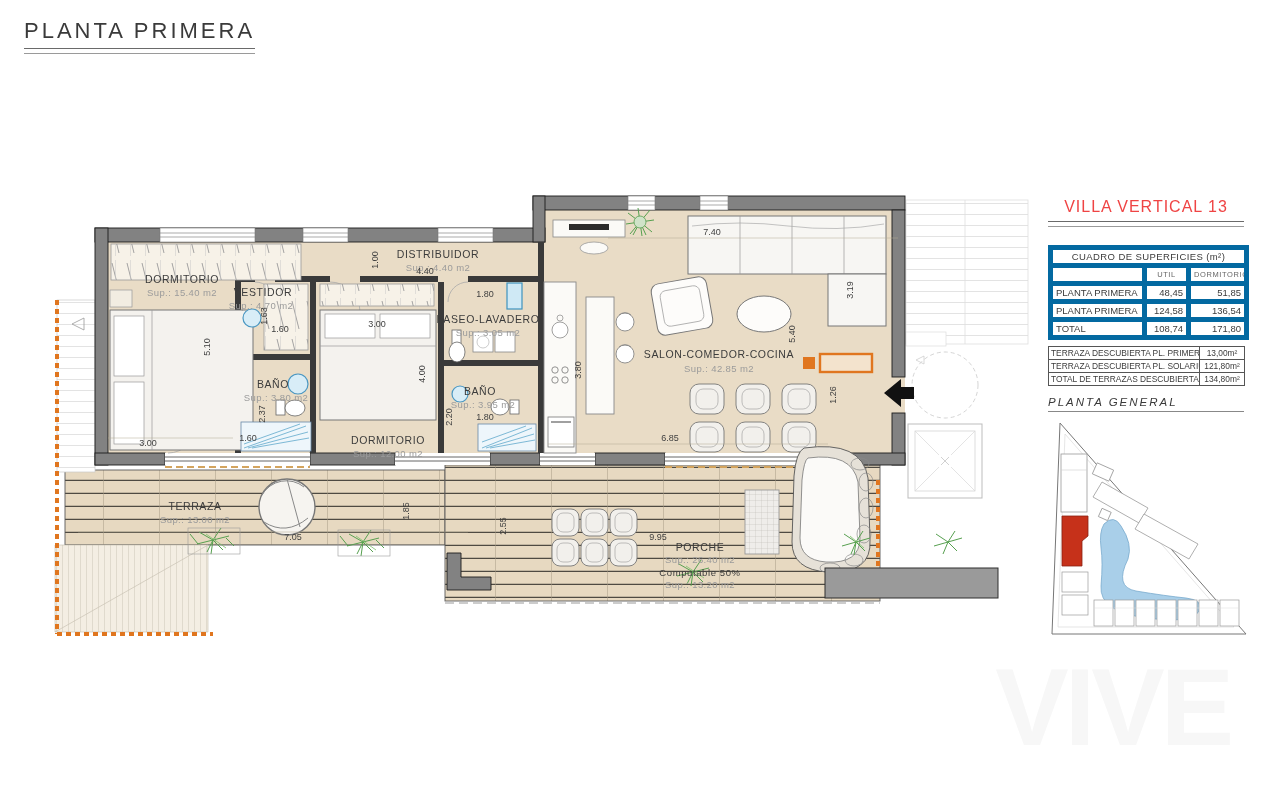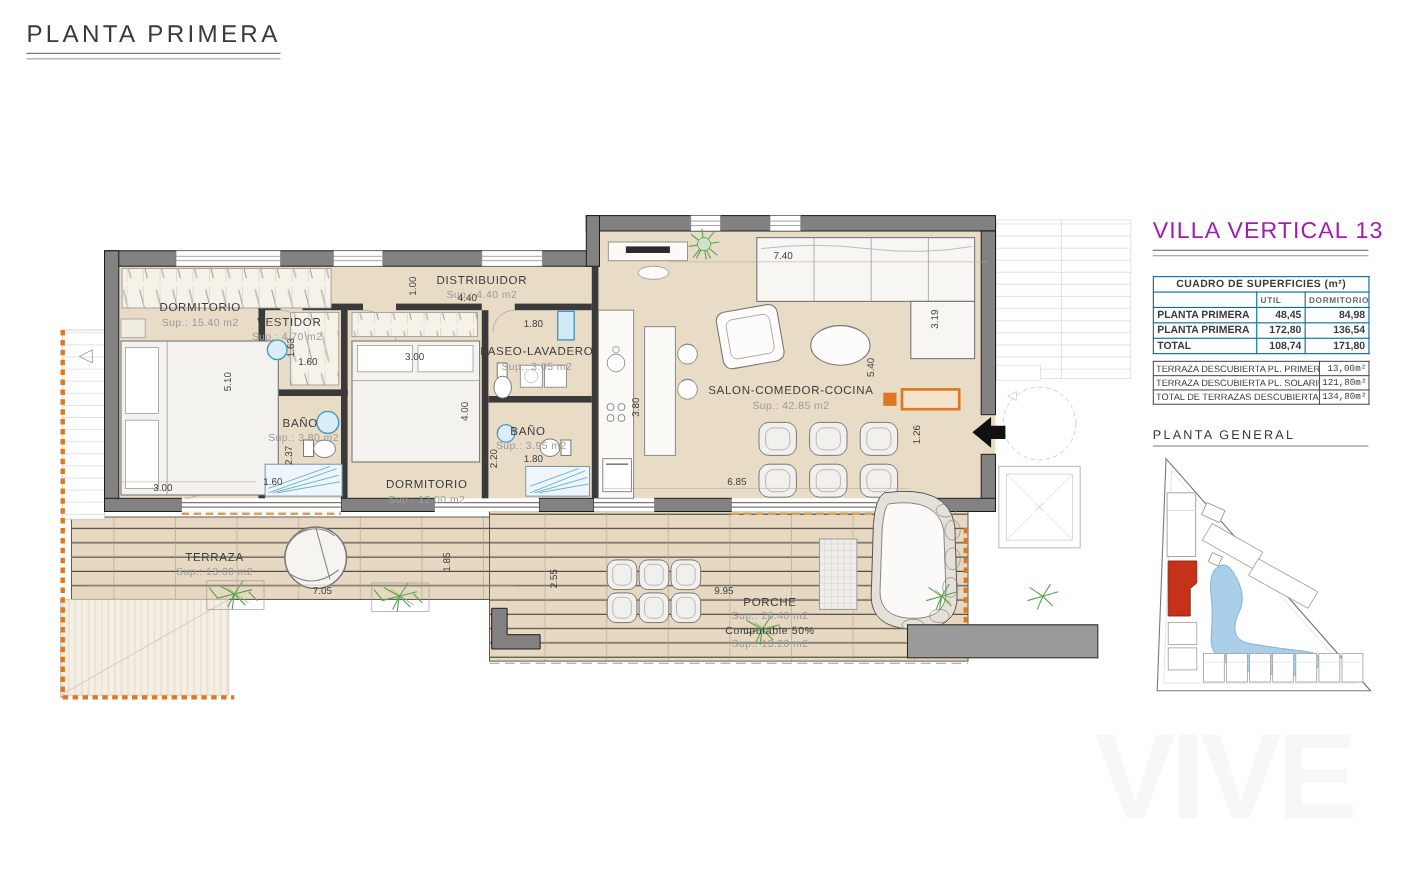--- a/index.html
+++ b/index.html
@@ -12,7 +12,7 @@
   .sheet-title .ul{margin-top:4px;height:4px;border-top:1px solid #6a6a6a;border-bottom:1px solid #9a9a9a;}
   
   .panel{position:absolute;left:1048px;top:198px;width:196px;}
-  .villa-title{font-size:21px;letter-spacing:1px;color:#a21caf;text-align:center;white-space:nowrap;}
+  .villa-title{font-size:16px;letter-spacing:1px;color:#ef4444;text-align:center;white-space:nowrap;}
   .villa-title-ul{margin-top:5px;height:4px;border-top:1px solid #6a6a6a;border-bottom:1px solid #9a9a9a;}
   table{border-collapse:collapse;width:196px;table-layout:fixed;}
   .t1{margin-top:18px;}

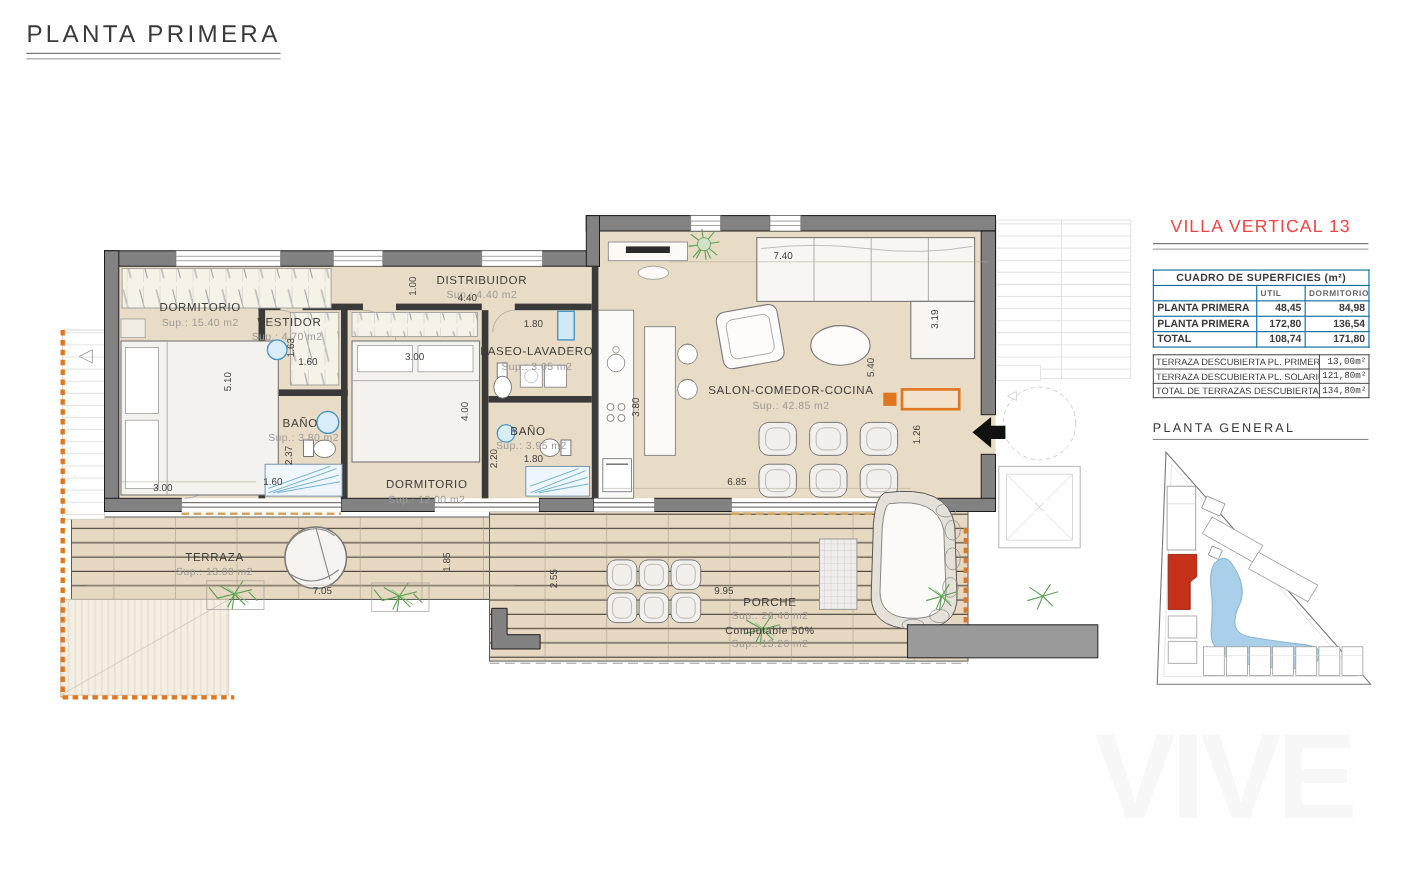--- a/index.html
+++ b/index.html
@@ -16,7 +16,7 @@
   .villa-title-ul{margin-top:5px;height:4px;border-top:1px solid #6a6a6a;border-bottom:1px solid #9a9a9a;}
   table{border-collapse:collapse;width:196px;table-layout:fixed;}
   .t1{margin-top:18px;}
-  .t1 td,.t1 th{border:1px solid #0369a1;font-weight:bold;padding:1px 3px;font-size:9.5px;height:11px;overflow:hidden;white-space:nowrap;}
+  .t1 td,.t1 th{border:5px solid #0369a1;font-weight:normal;padding:1px 3px;font-size:9.5px;height:11px;overflow:hidden;white-space:nowrap;}
   .t1 .ttl{text-align:center;font-size:9.5px;letter-spacing:0.4px;}
   .t1 .colh{text-align:left;font-size:7.5px;color:#666;letter-spacing:0.6px;}
   .t1 .num{text-align:right;}

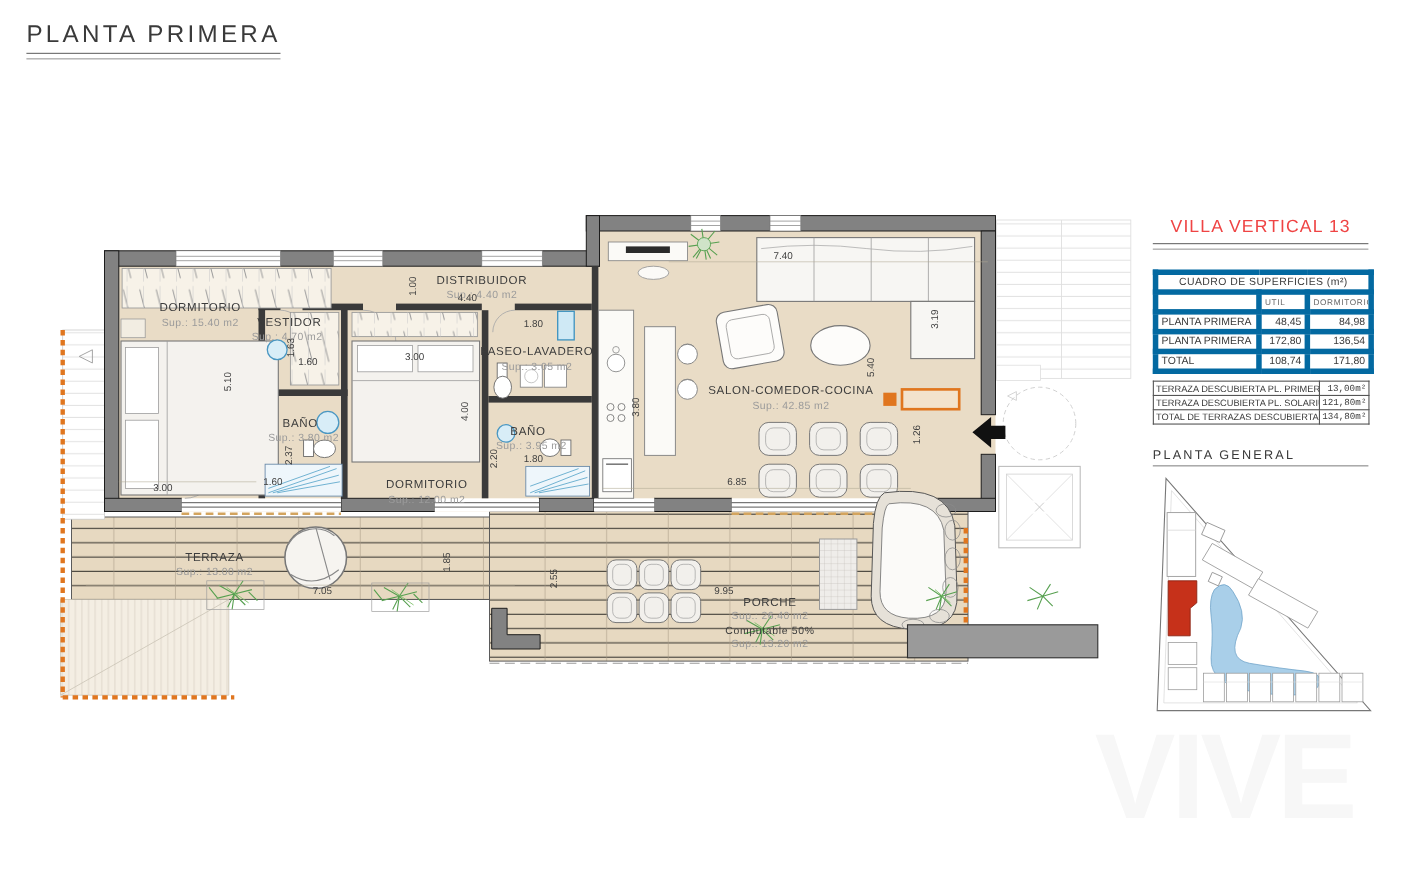--- a/index.html
+++ b/index.html
@@ -18,7 +18,7 @@
   .t1{margin-top:18px;}
   .t1 td,.t1 th{border:5px solid #0369a1;font-weight:normal;padding:1px 3px;font-size:9.5px;height:11px;overflow:hidden;white-space:nowrap;}
   .t1 .ttl{text-align:center;font-size:9.5px;letter-spacing:0.4px;}
-  .t1 .colh{text-align:left;font-size:7.5px;color:#666;letter-spacing:0.6px;}
+  .t1 .colh{text-align:center;font-size:7.5px;color:#666;letter-spacing:0.6px;}
   .t1 .num{text-align:right;}
   .t2{margin-top:6px;}
   .t2 td{border:1px solid #555;padding:1px 2px;font-size:8.4px;height:9px;white-space:nowrap;overflow:hidden;}

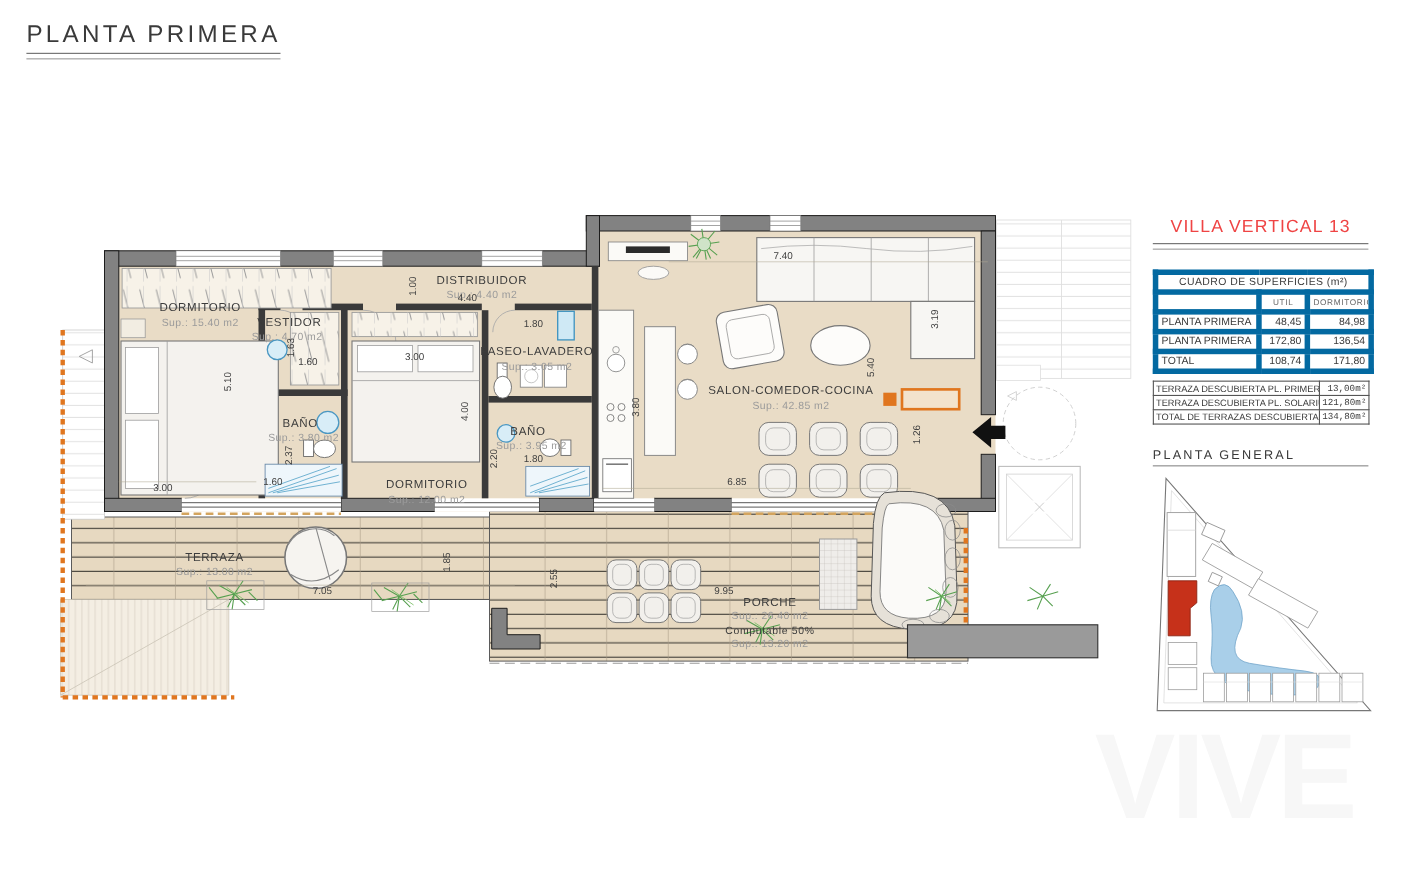--- a/index.html
+++ b/index.html
@@ -430,7 +430,7 @@
     <tr>
       <td>PLANTA PRIMERA</td>
       <td class="num">48,45</td>
-      <td class="num">84,98</td>
+      <td class="num">51,85</td>
     </tr>
     <tr>
       <td>PLANTA PRIMERA</td>

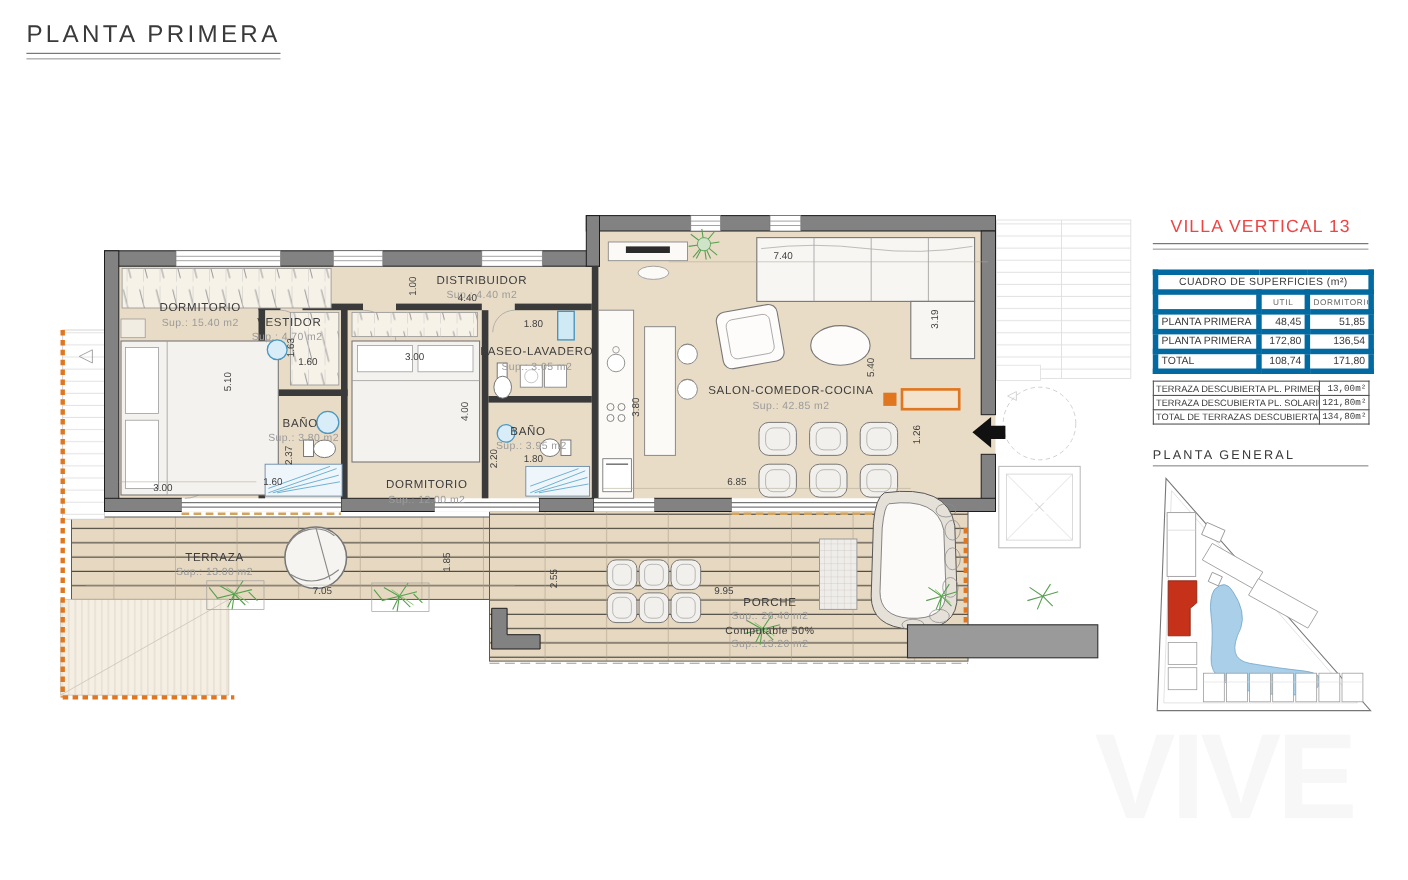--- a/index.html
+++ b/index.html
@@ -434,7 +434,7 @@
     </tr>
     <tr>
       <td>PLANTA PRIMERA</td>
-      <td class="num">172,80</td>
+      <td class="num">124,58</td>
       <td class="num">136,54</td>
     </tr>
     <tr>

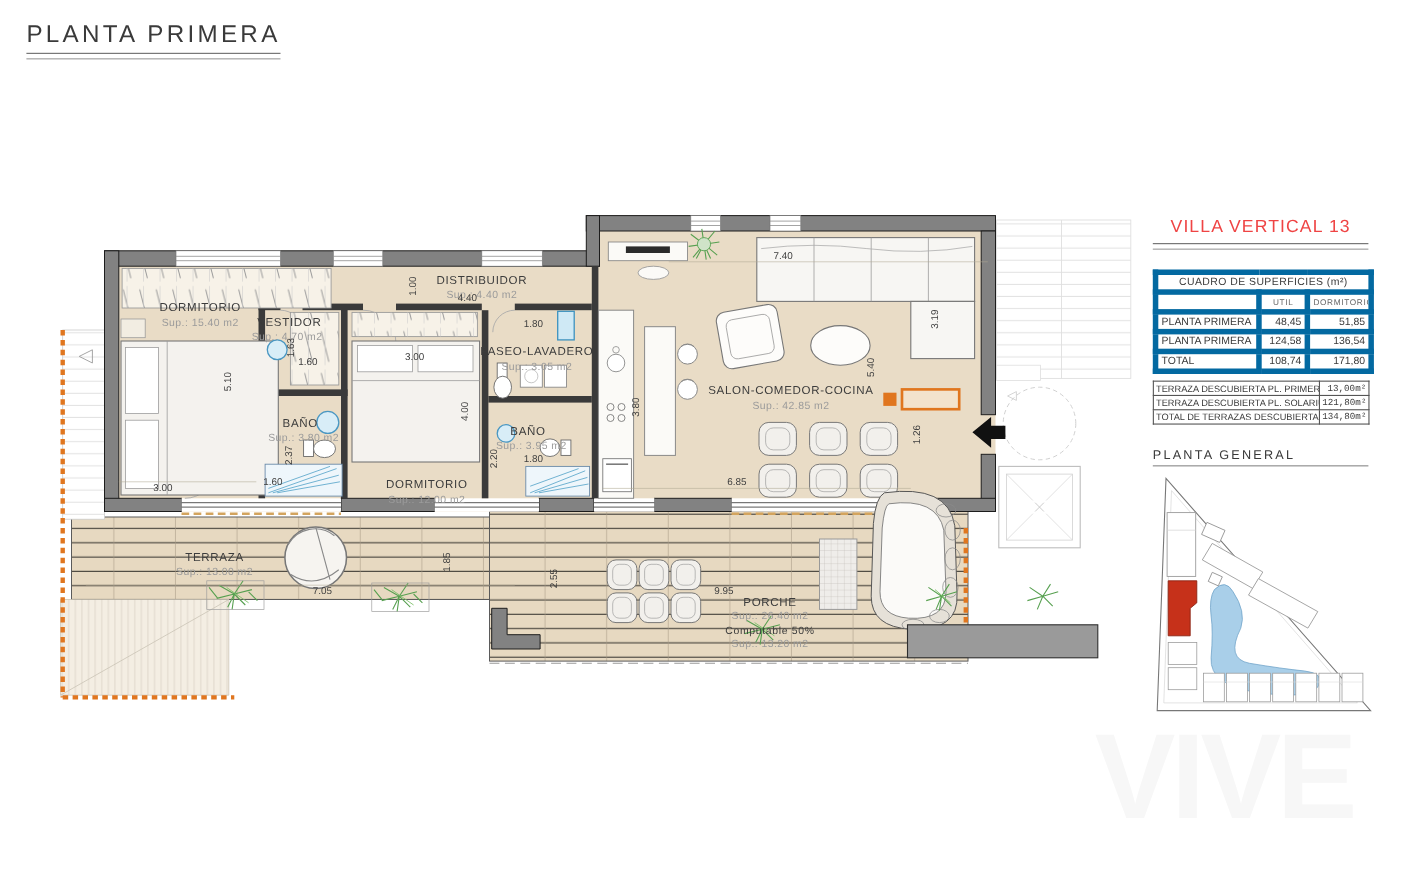--- a/index.html
+++ b/index.html
@@ -22,7 +22,7 @@
   .t1 .num{text-align:right;}
   .t2{margin-top:6px;}
   .t2 td{border:1px solid #555;padding:1px 2px;font-size:8.4px;height:9px;white-space:nowrap;overflow:hidden;}
-  .t2 .val{text-align:right;font-family:Liberation Mono, monospace;}
+  .t2 .val{text-align:center;}
   .pg-title{margin-top:22px;font-size:11.5px;letter-spacing:2px;color:#3a3a3a;}
   .pg-ul{margin-top:3px;height:1px;background:#888;}
   

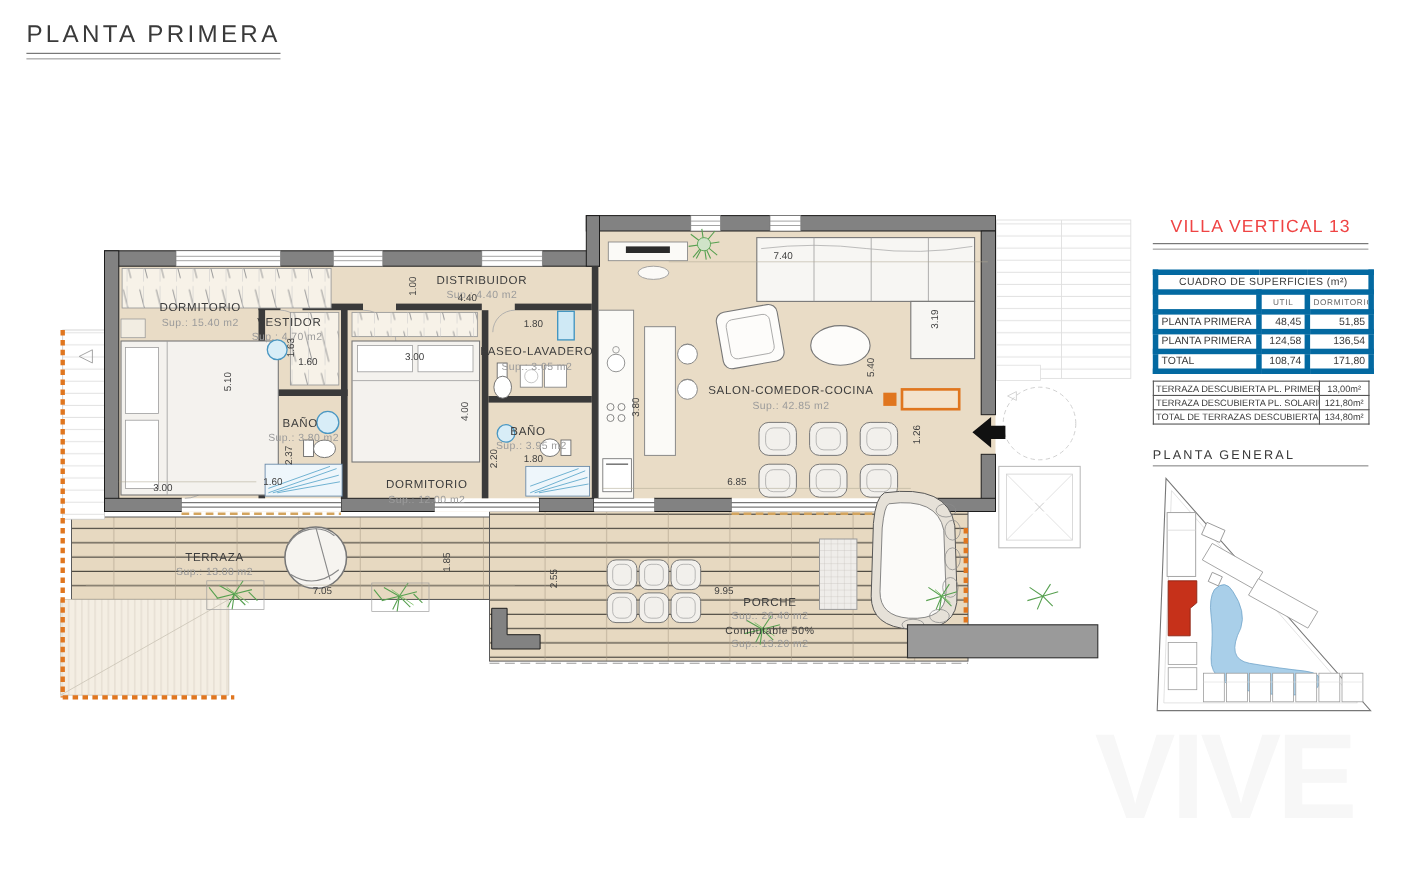--- a/index.html
+++ b/index.html
@@ -23,7 +23,7 @@
   .t2{margin-top:6px;}
   .t2 td{border:1px solid #555;padding:1px 2px;font-size:8.4px;height:9px;white-space:nowrap;overflow:hidden;}
   .t2 .val{text-align:center;}
-  .pg-title{margin-top:22px;font-size:11.5px;letter-spacing:2px;color:#3a3a3a;}
+  .pg-title{margin-top:10px;font-size:11.5px;letter-spacing:2px;color:#3a3a3a;font-style:italic;}
   .pg-ul{margin-top:3px;height:1px;background:#888;}
   
   .watermark{position:absolute;right:50px;bottom:30px;font-size:110px;font-weight:bold;color:#f7f7f7;letter-spacing:-4px;user-select:none;}

